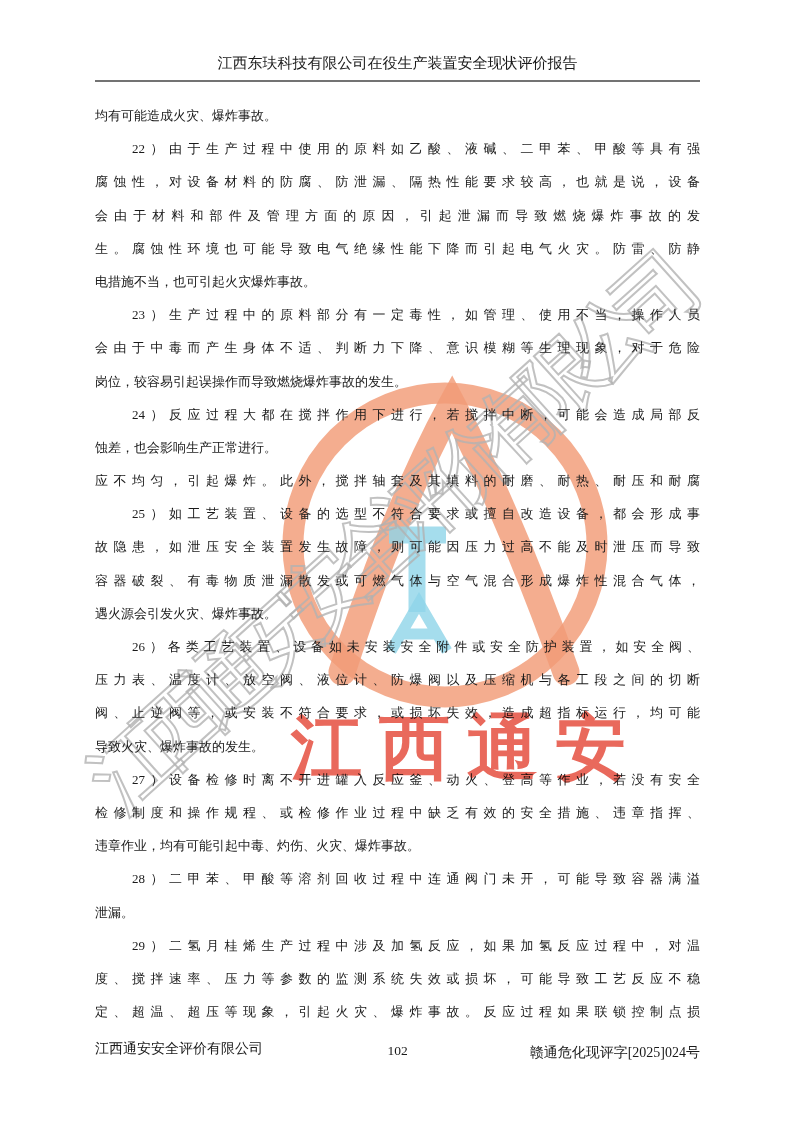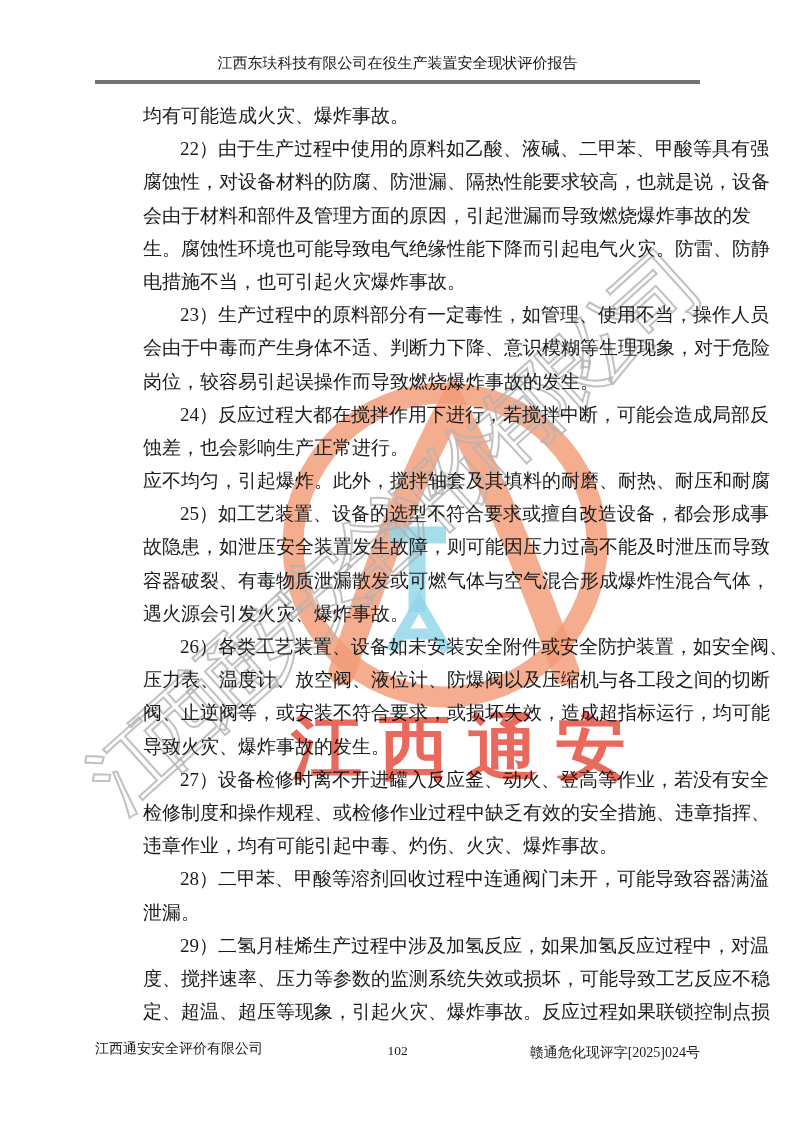--- a/index.html
+++ b/index.html
@@ -16,7 +16,7 @@
     position:absolute;left:95px;top:52px;width:605px;
     text-align:center;
     font-size:15px;line-height:22px;
-    border-bottom:4px solid #737373;
+    border-bottom:2px solid #737373;
     padding-bottom:6px;
   }
   

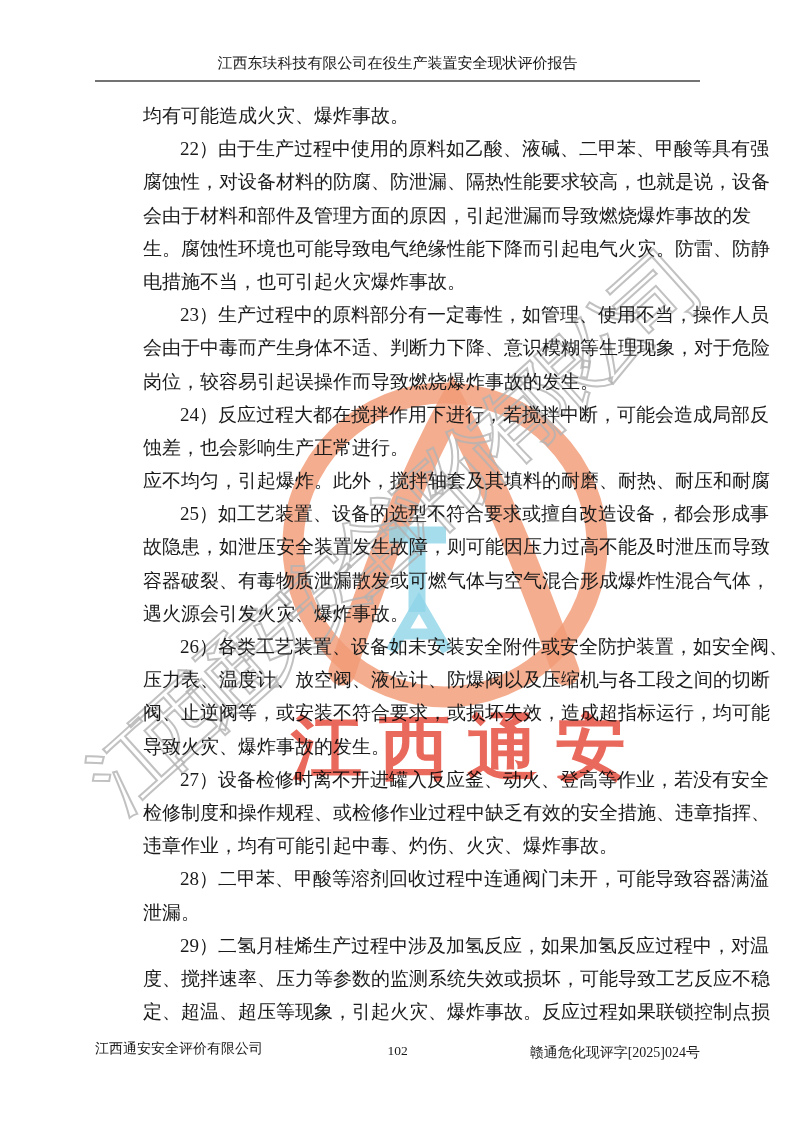--- a/index.html
+++ b/index.html
@@ -22,9 +22,8 @@
   
   .body-text{
     position:absolute;left:95px;top:99px;width:605px;
-    font-size:19px;
+    font-size:13px;
     z-index:1;
-    margin-left:48px;
   }
   .line{
     height:33.2px;line-height:33.2px;

